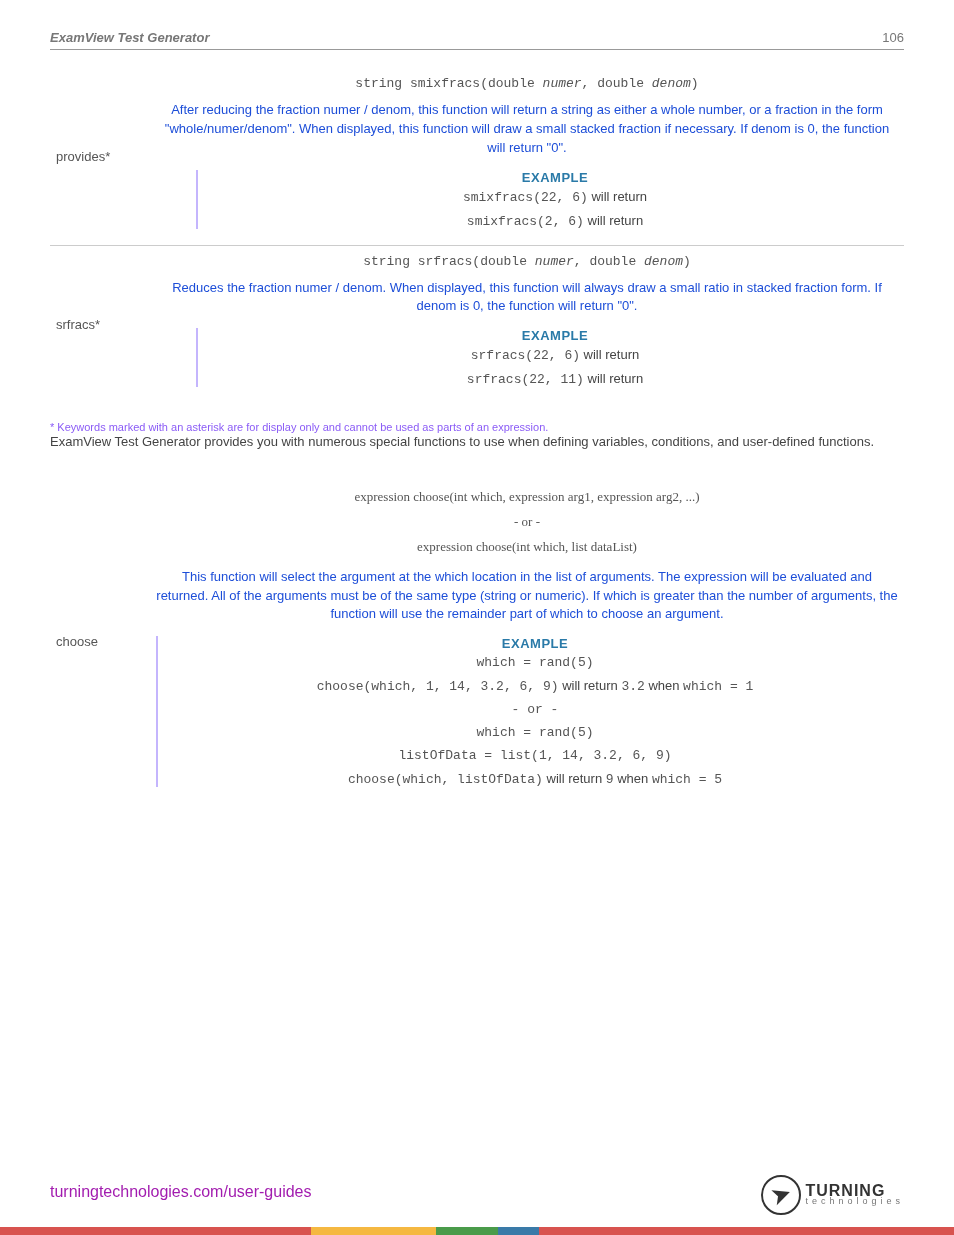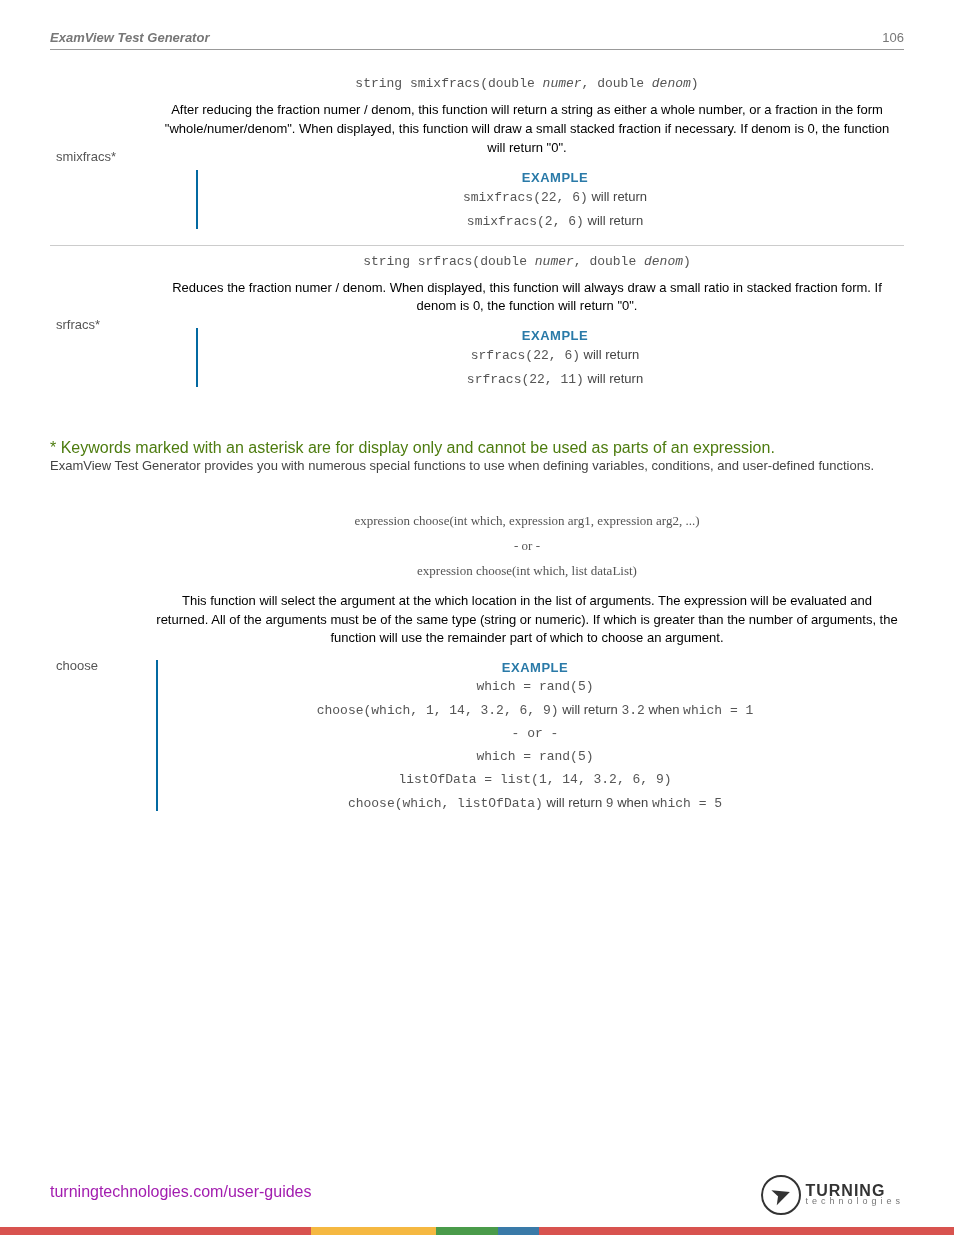--- a/index.html
+++ b/index.html
@@ -65,7 +65,7 @@
     margin-top: 10px;
     margin-bottom: 12px;
     line-height: 1.45;
-    color: #000000;
+    color: #1d4ed8;
   }
   .example-block {
     border-left: 2px solid #0369a1;

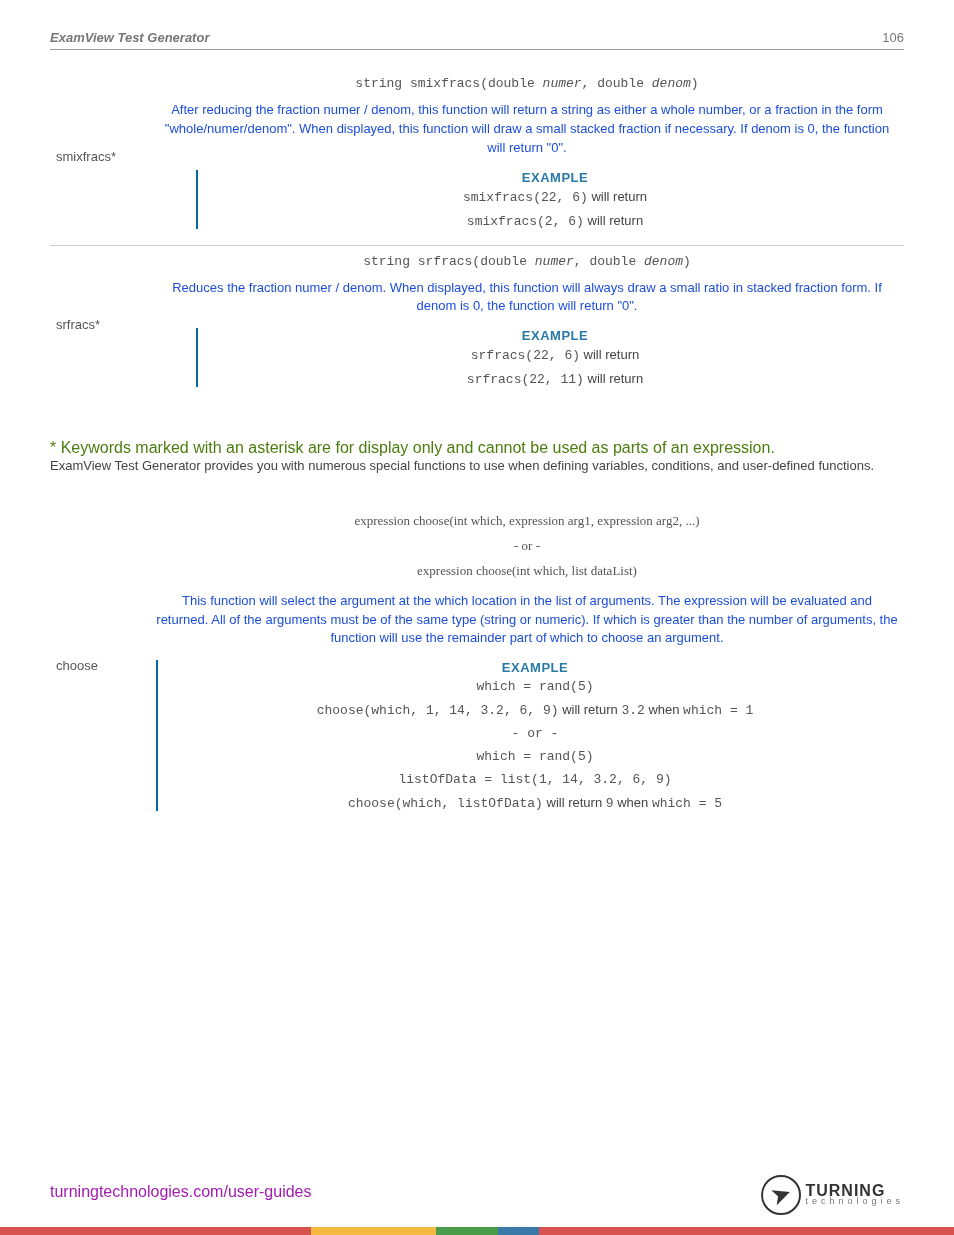--- a/index.html
+++ b/index.html
@@ -183,7 +183,7 @@
   <table class="func-table">
     <tbody>
         <tr>
-      <td class="label">smixfracs*</td>
+      <td class="label">provides*</td>
       <td class="content">
         <div class="code">
           <span>string smixfracs(double </span><span class="ital">numer</span><span>, double </span><span class="ital">denom</span><span>)</span>

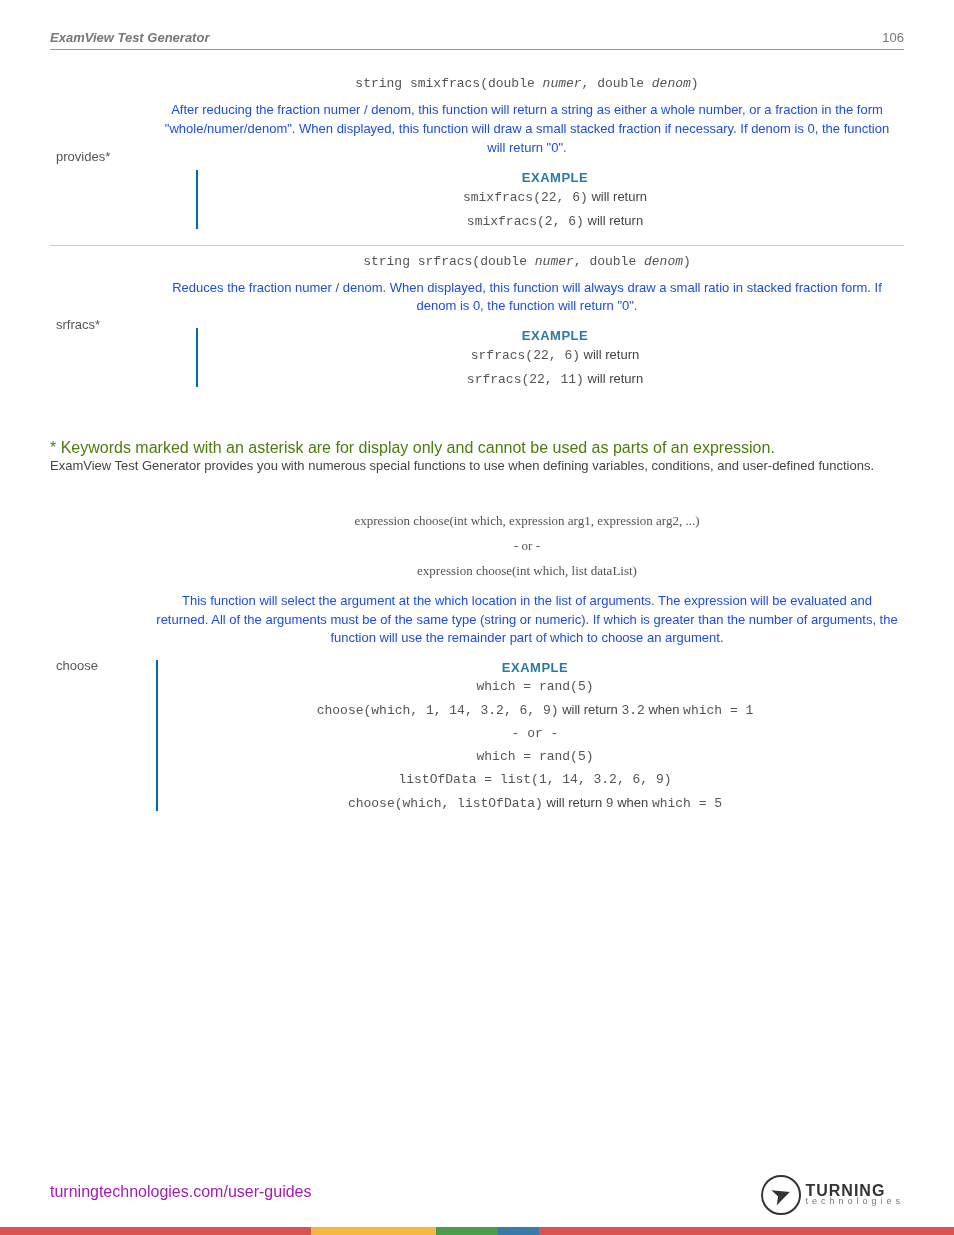--- a/index.html
+++ b/index.html
@@ -68,7 +68,7 @@
     color: #1d4ed8;
   }
   .example-block {
-    border-left: 2px solid #0369a1;
+    border-left: 2px solid #c4b5fd;
     padding-left: 14px;
     margin-left: 40px;
     margin-top: 8px;

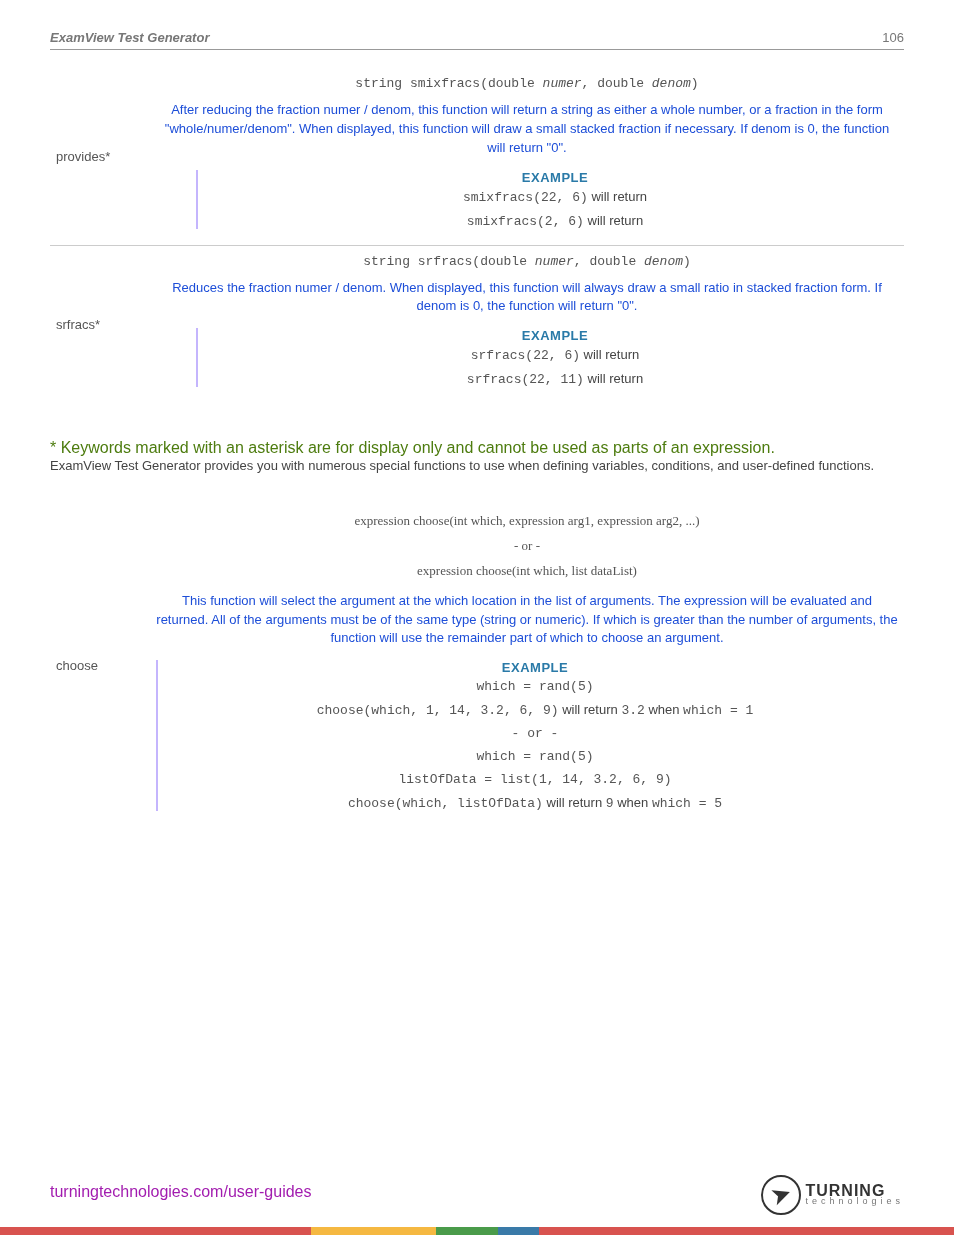--- a/index.html
+++ b/index.html
@@ -87,9 +87,9 @@
     color: #555;
   }
   .footnote {
-    margin-top: 36px;
-    color: #4d7c0f;
-    font-size: 16px;
+    margin-top: 18px;
+    color: #8b5cf6;
+    font-size: 11px;
   }
   h2.section {
     font-size: 22px;

